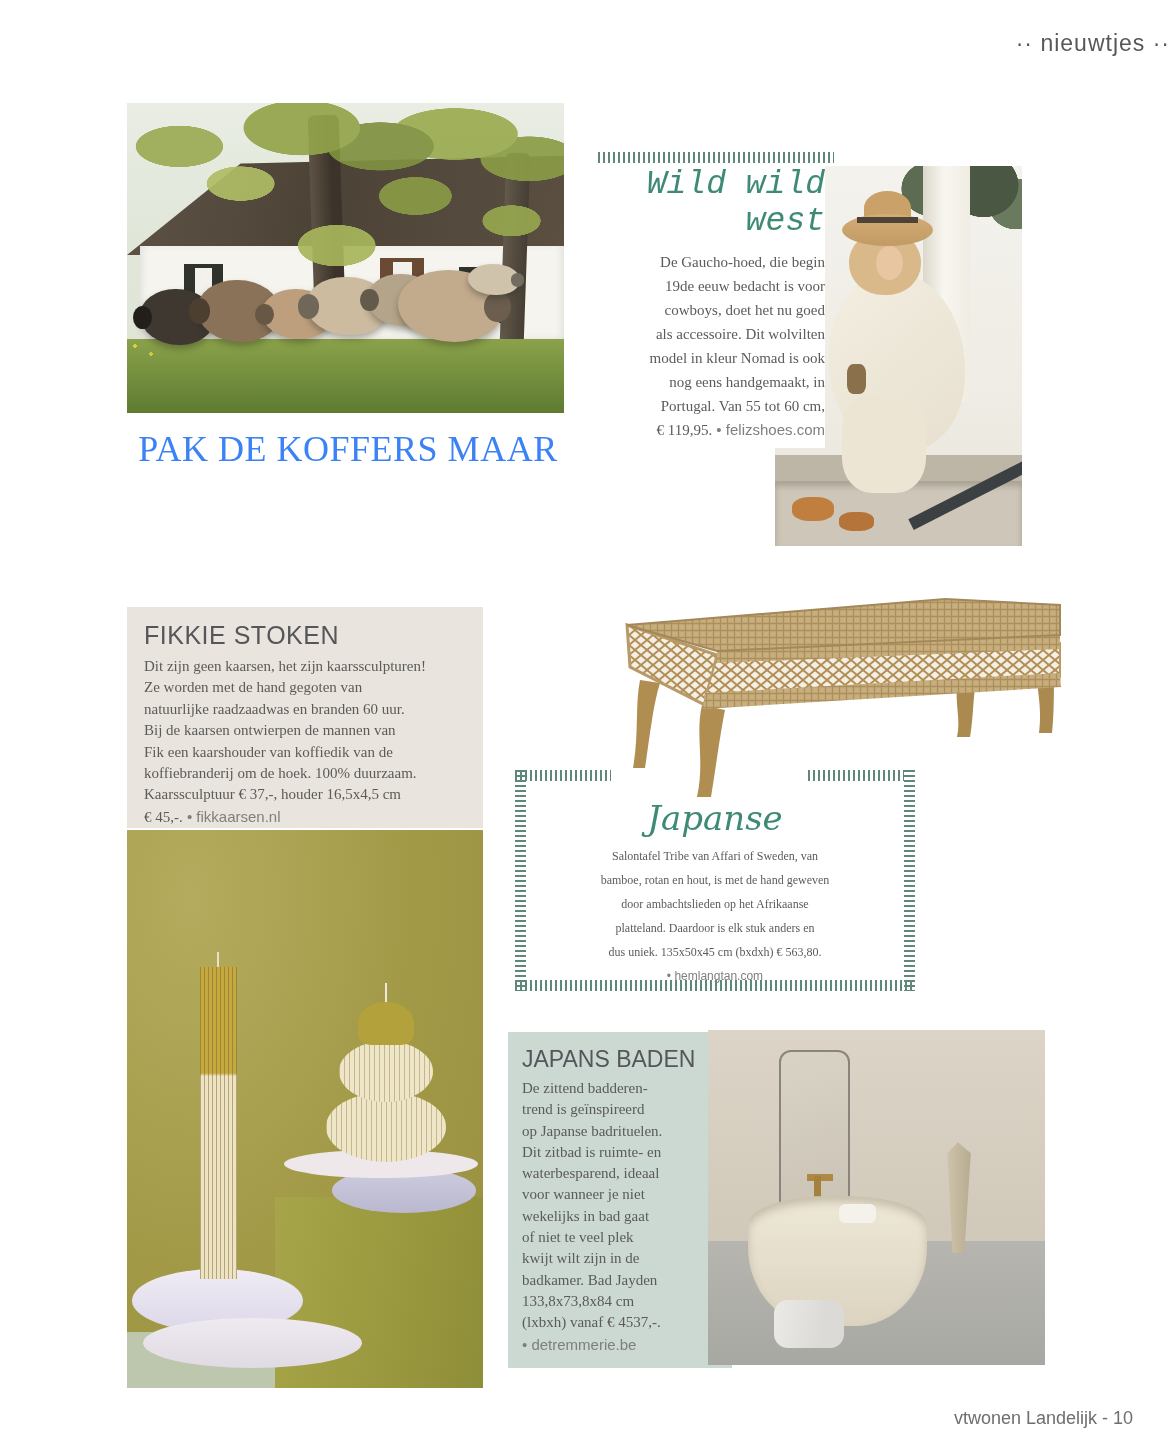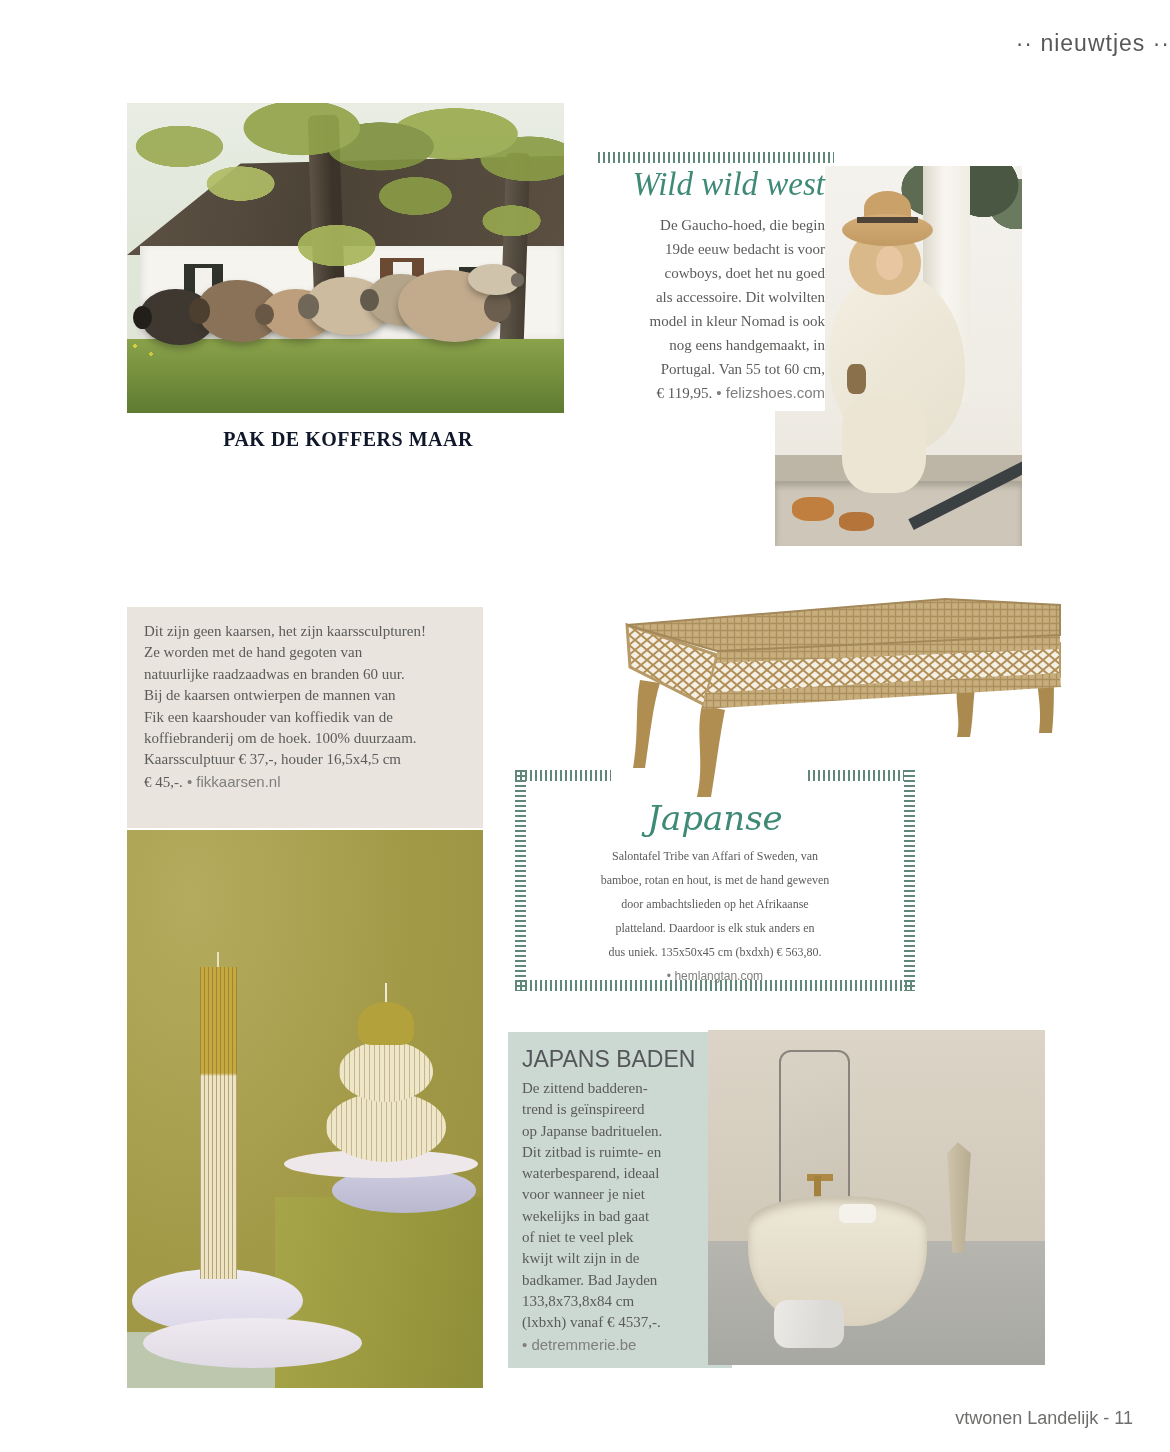--- a/index.html
+++ b/index.html
@@ -19,7 +19,7 @@
   .koffers p{margin:0;font-size:16px;line-height:25px;color:#5b5b59;}
 
   .ww-block{left:585px;top:160px;width:240px;text-align:right;background:#ffffff;z-index:3;padding-bottom:6px;}
-  .ww-block h2{margin:6px 0 10px 0;font-family:Liberation Serif, serif;font-style:italic;
+  .ww-block h2{margin:6px 0 10px 0;font-family:Liberation Mono, monospace;font-style:italic;
     font-weight:normal;font-size:33px;color:#3e8a76;}
   .ww-block p{margin:0;font-size:15px;line-height:24px;color:#5b5b59;}
 

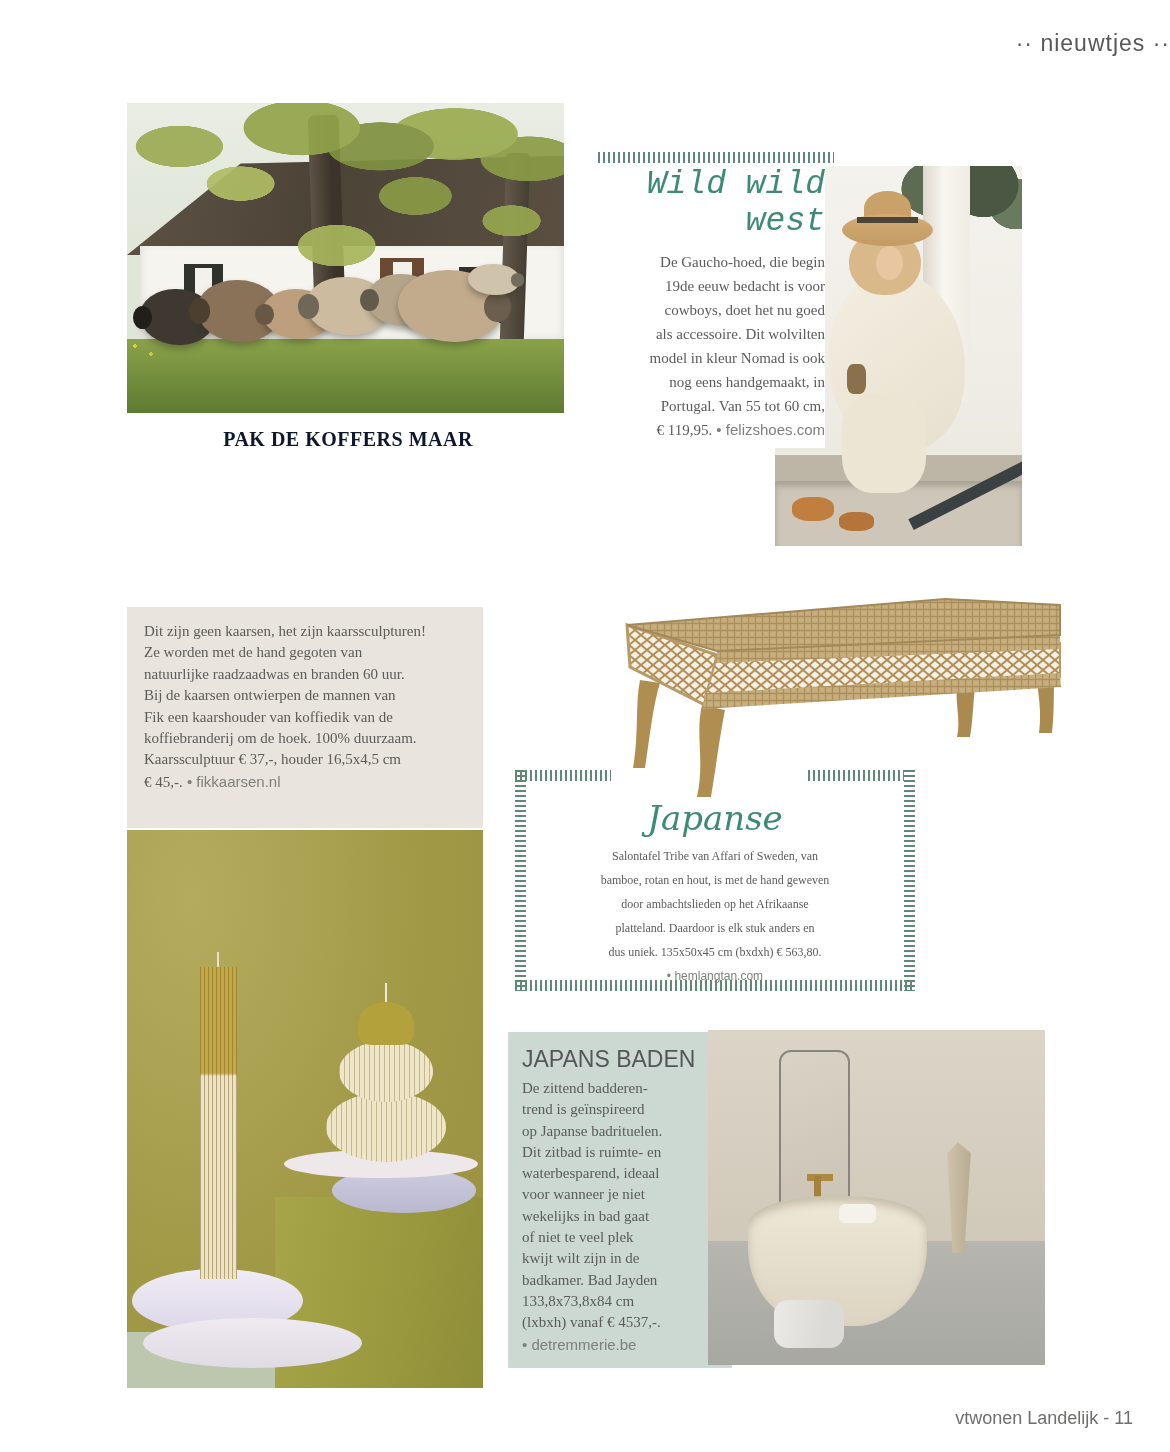--- a/index.html
+++ b/index.html
@@ -15,7 +15,7 @@
     font-size:18px;color:#6e6e6c;}
 
   .koffers{left:118px;top:428px;width:460px;text-align:center;}
-  .koffers h2{margin:0 0 8px 0;font-size:20px;font-weight:bold;color:#0f172a;letter-spacing:.5px;}
+  .koffers h2{margin:0 0 8px 0;font-size:36px;font-weight:normal;color:#3b82f6;letter-spacing:.5px;}
   .koffers p{margin:0;font-size:16px;line-height:25px;color:#5b5b59;}
 
   .ww-block{left:585px;top:160px;width:240px;text-align:right;background:#ffffff;z-index:3;padding-bottom:6px;}

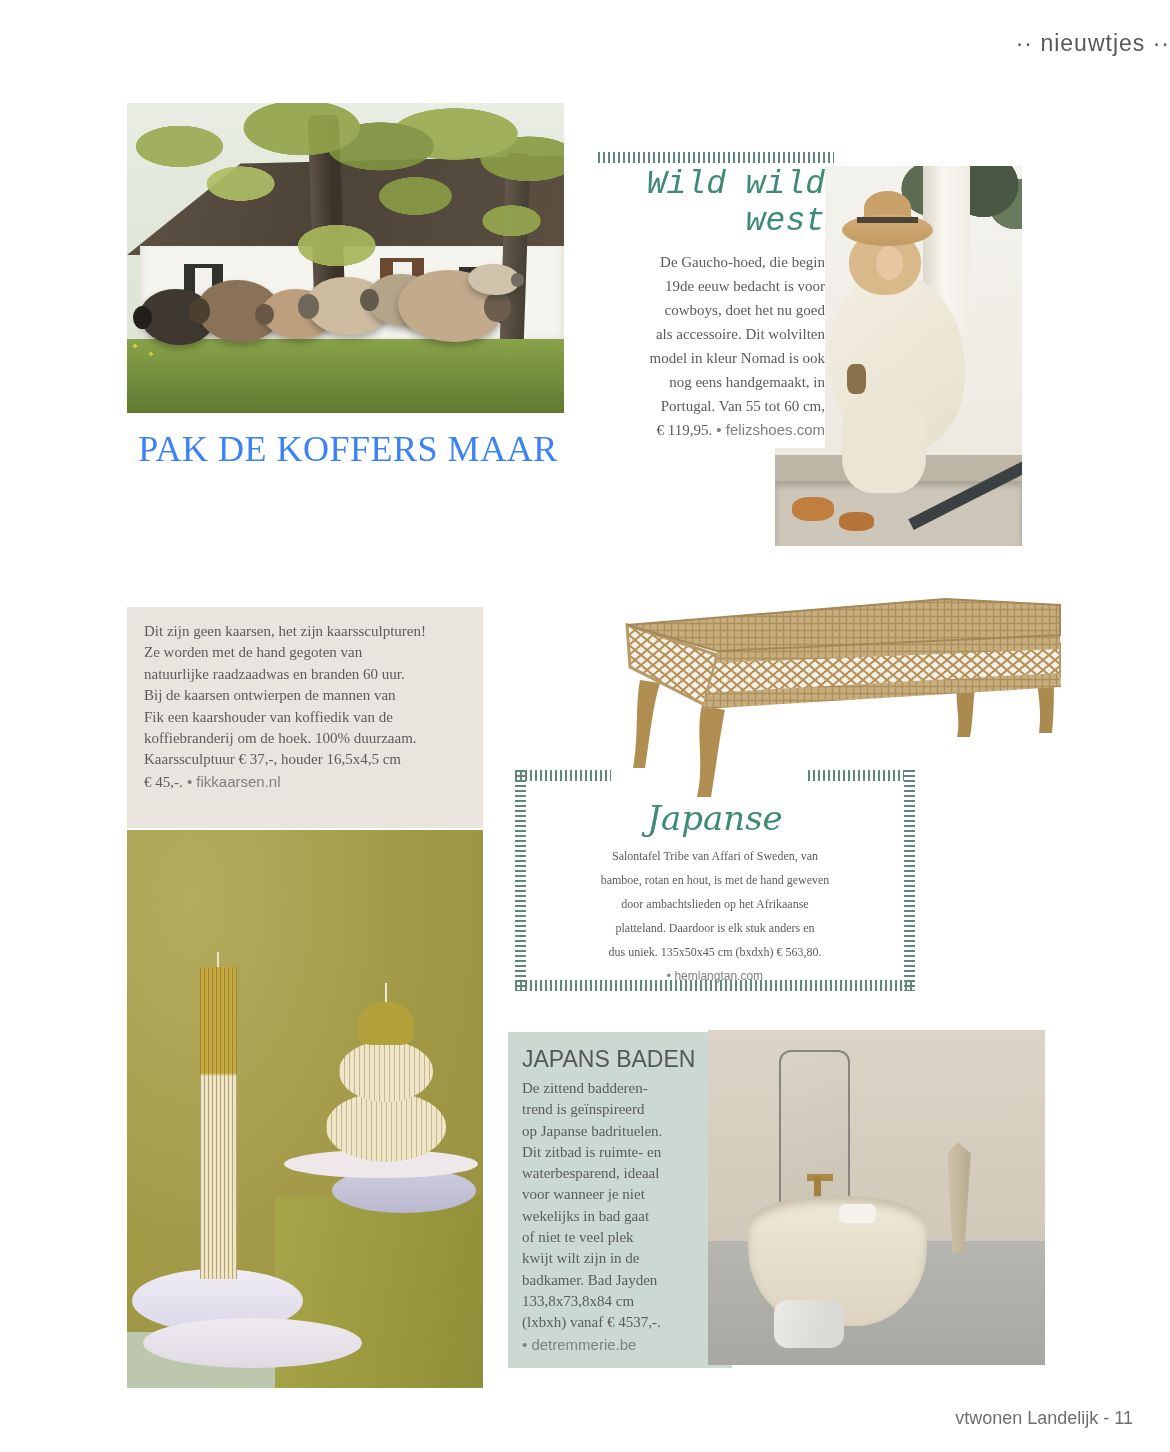--- a/index.html
+++ b/index.html
@@ -239,6 +239,7 @@
   </div>
 
   <div class="abs fikkie">
+    <h2>FIKKIE STOKEN</h2>
     <p class="pre"><span>Dit zijn geen kaarsen, het zijn kaarssculpturen!
 Ze worden met de hand gegoten van
 natuurlijke raadzaadwas en branden 60 uur.

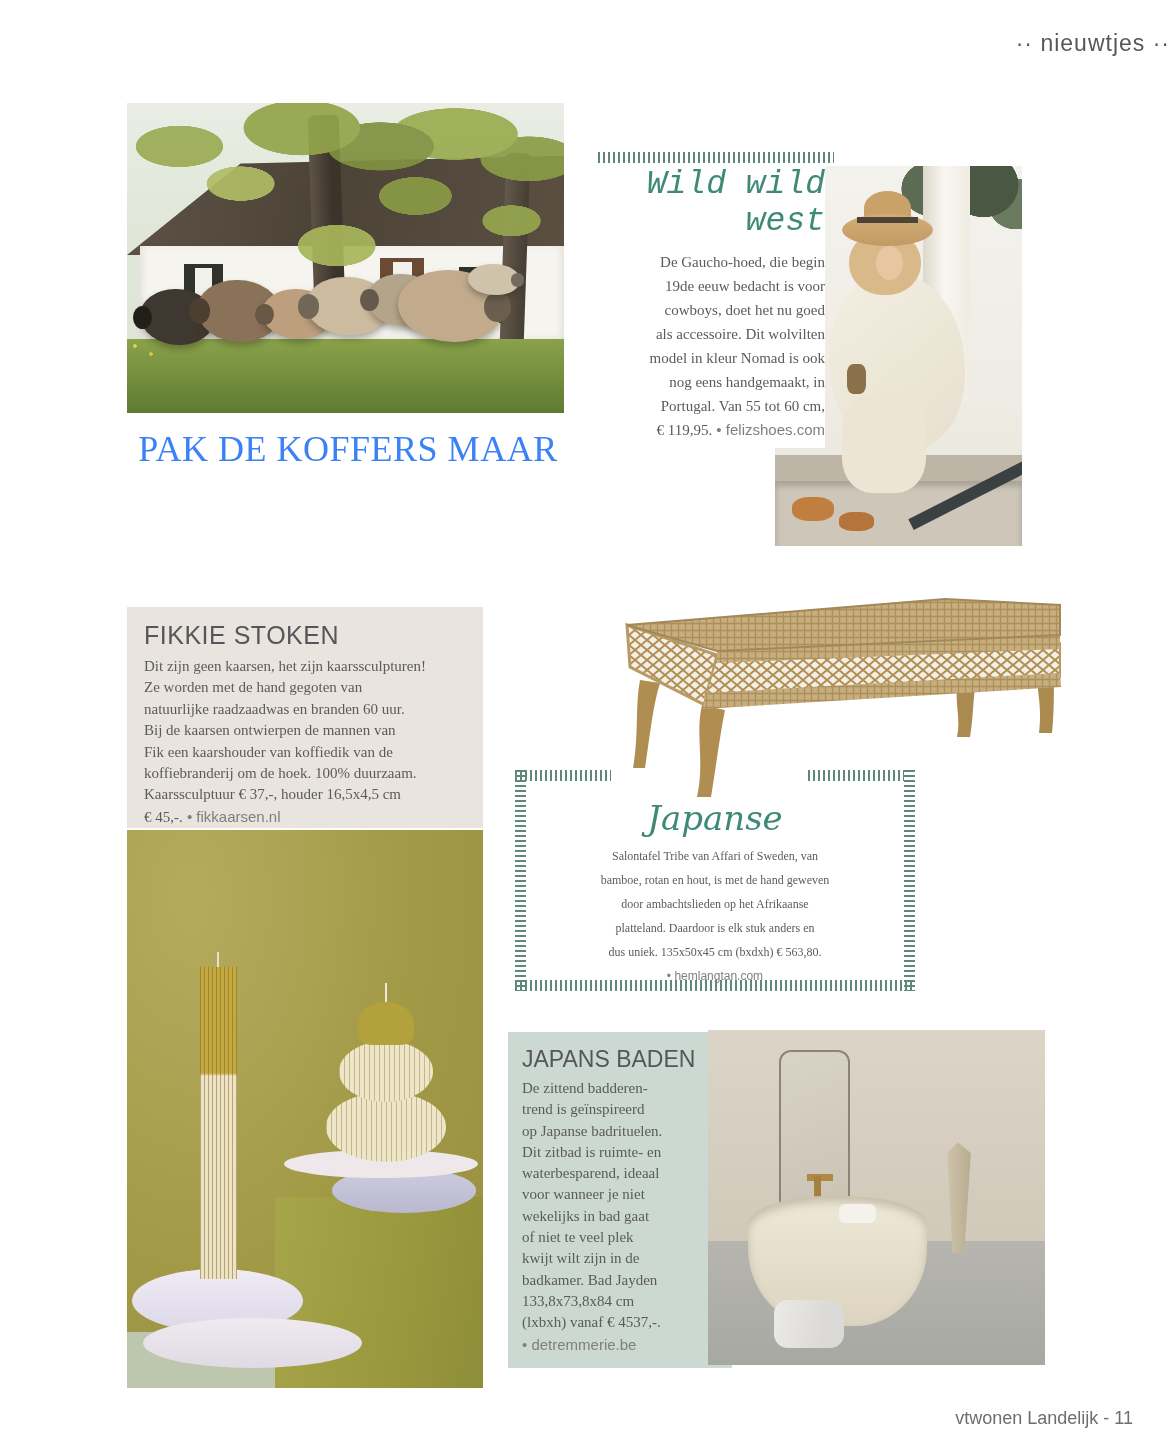--- a/index.html
+++ b/index.html
@@ -336,7 +336,7 @@
     <div class="bt-stool"></div>
   </div>
 
-  <div class="abs page-footer">vtwonen Landelijk - 11</div>
+  <div class="abs page-footer">vtwonen Landelijk - 10</div>
 
 </div>
 

